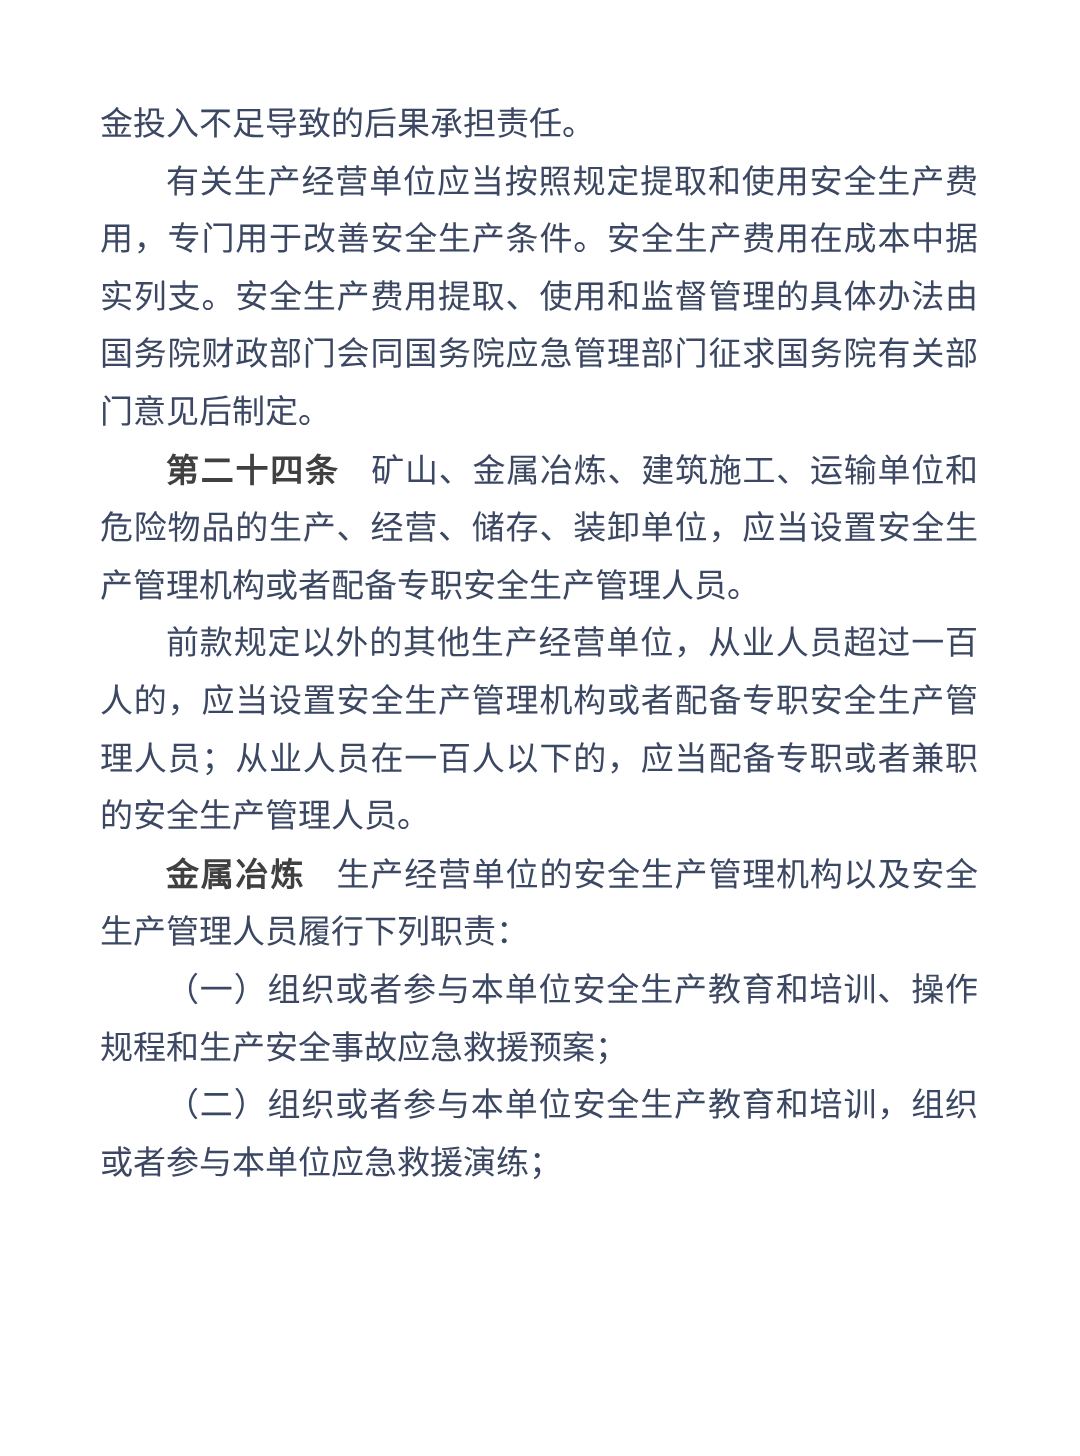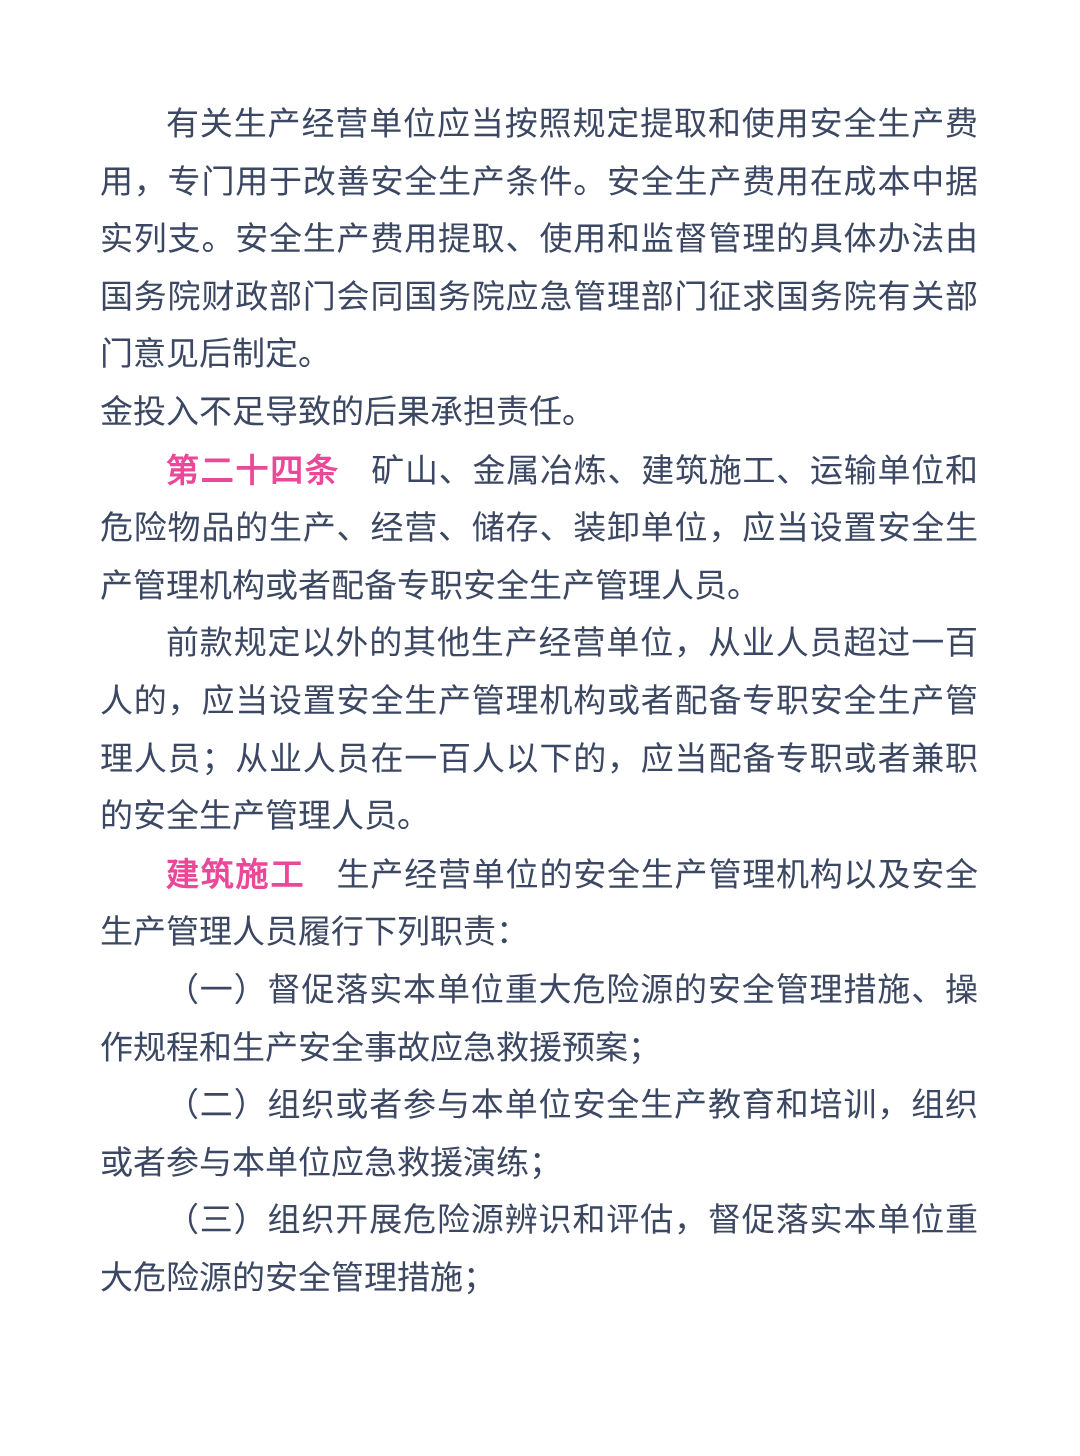--- a/index.html
+++ b/index.html
@@ -49,9 +49,9 @@
 
 <div class="page">
   <div class="doc-body">
+  <p class="para"><span>金投入不足导致的后果承担责任。</span></p>
+
   <p class="para indented"><span>有关生产经营单位应当按照规定提取和使用安全生产费用，专门用于改善安全生产条件。安全生产费用在成本中据实列支。安全生产费用提取、使用和监督管理的具体办法由国务院财政部门会同国务院应急管理部门征求国务院有关部门意见后制定。</span></p>
-
-  <p class="para"><span>金投入不足导致的后果承担责任。</span></p>
 
   <p class="para indented"><b class="article-heading">第二十四条</b><span>矿山、金属冶炼、建筑施工、运输单位和危险物品的生产、经营、储存、装卸单位，应当设置安全生产管理机构或者配备专职安全生产管理人员。</span></p>
 

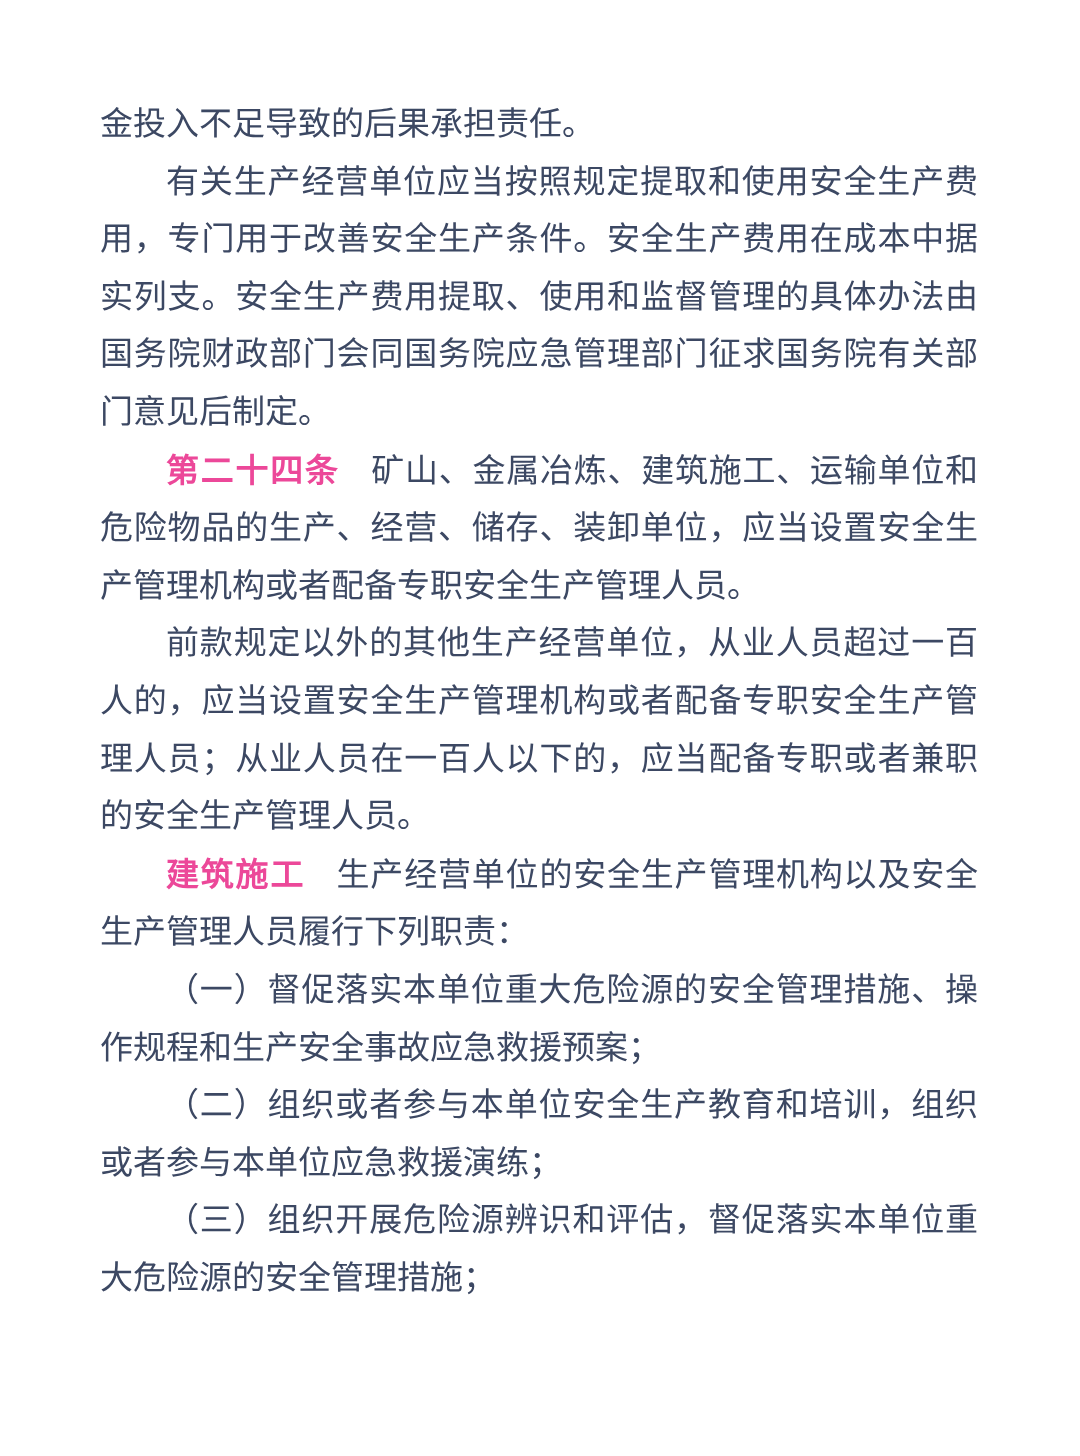--- a/index.html
+++ b/index.html
@@ -39,7 +39,7 @@
   .article-heading {
     font-family: "Liberation Sans", "DejaVu Sans", sans-serif;
     font-weight: 700;
-    color: #ec4899;
+    color: #404040;
     letter-spacing: 1px;
     margin-right: 0.95em;
   }

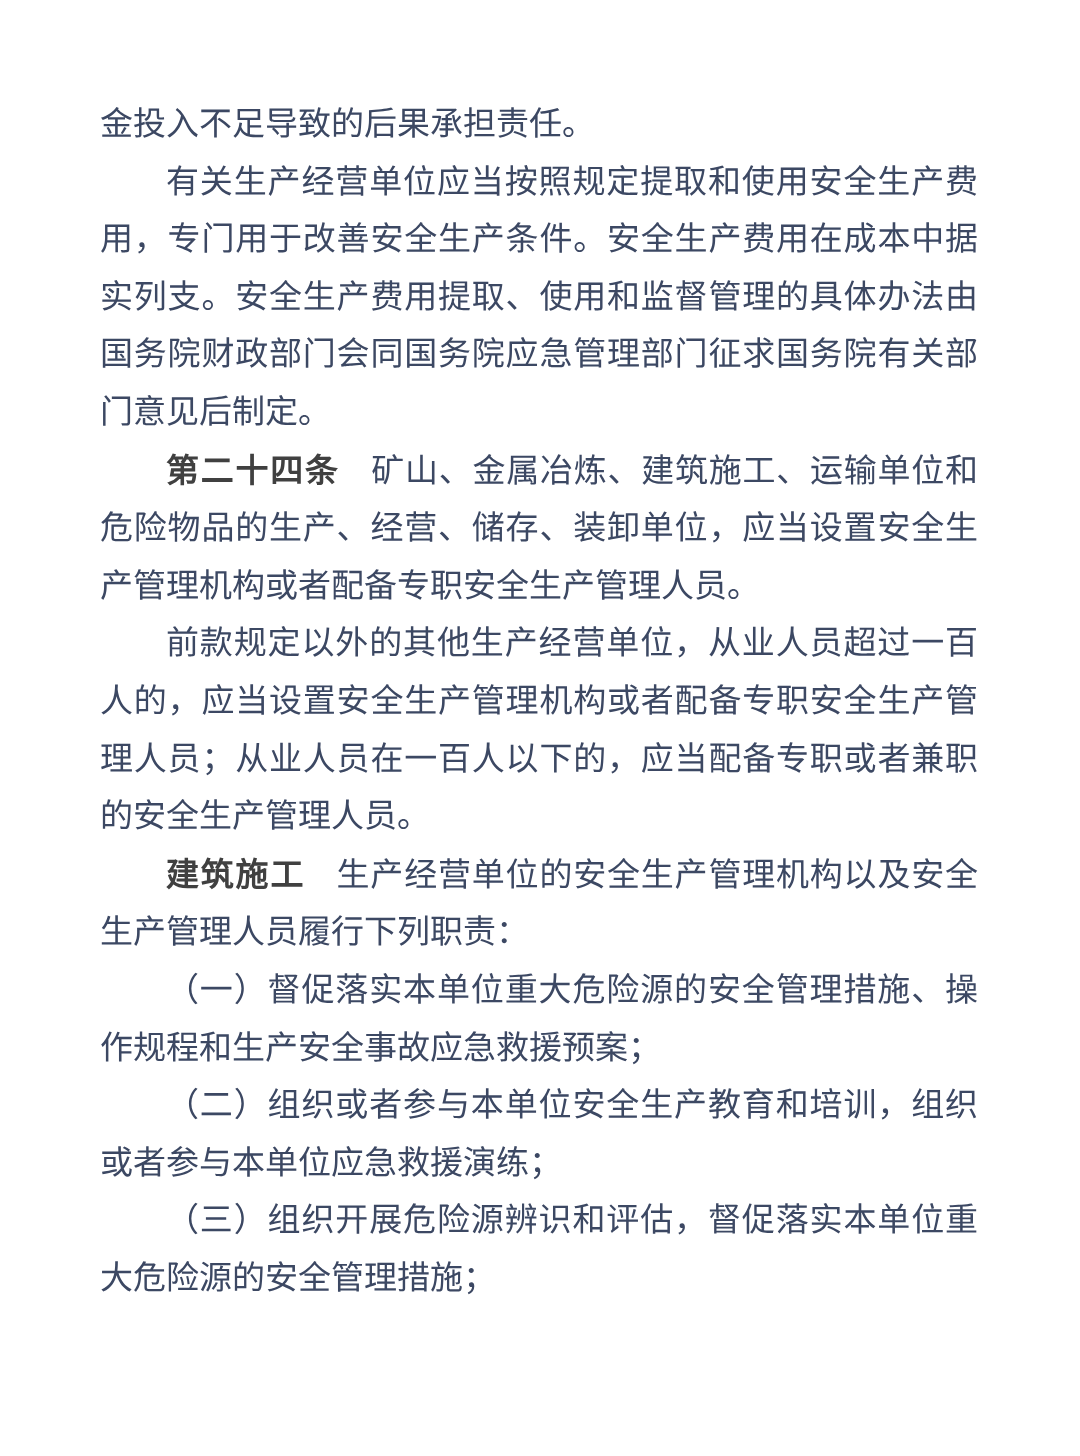--- a/index.html
+++ b/index.html
@@ -57,7 +57,7 @@
 
   <p class="para indented"><span>前款规定以外的其他生产经营单位，从业人员超过一百人的，应当设置安全生产管理机构或者配备专职安全生产管理人员；从业人员在一百人以下的，应当配备专职或者兼职的安全生产管理人员。</span></p>
 
-  <p class="para indented"><b class="article-heading">建筑施工</b><span>生产经营单位的安全生产管理机构以及安全生产管理人员履行下列职责：</span></p>
+  <p class="para indented"><b class="article-heading">金属冶炼</b><span>生产经营单位的安全生产管理机构以及安全生产管理人员履行下列职责：</span></p>
 
   <p class="para indented"><span>（一）督促落实本单位重大危险源的安全管理措施、操作规程和生产安全事故应急救援预案；</span></p>
 

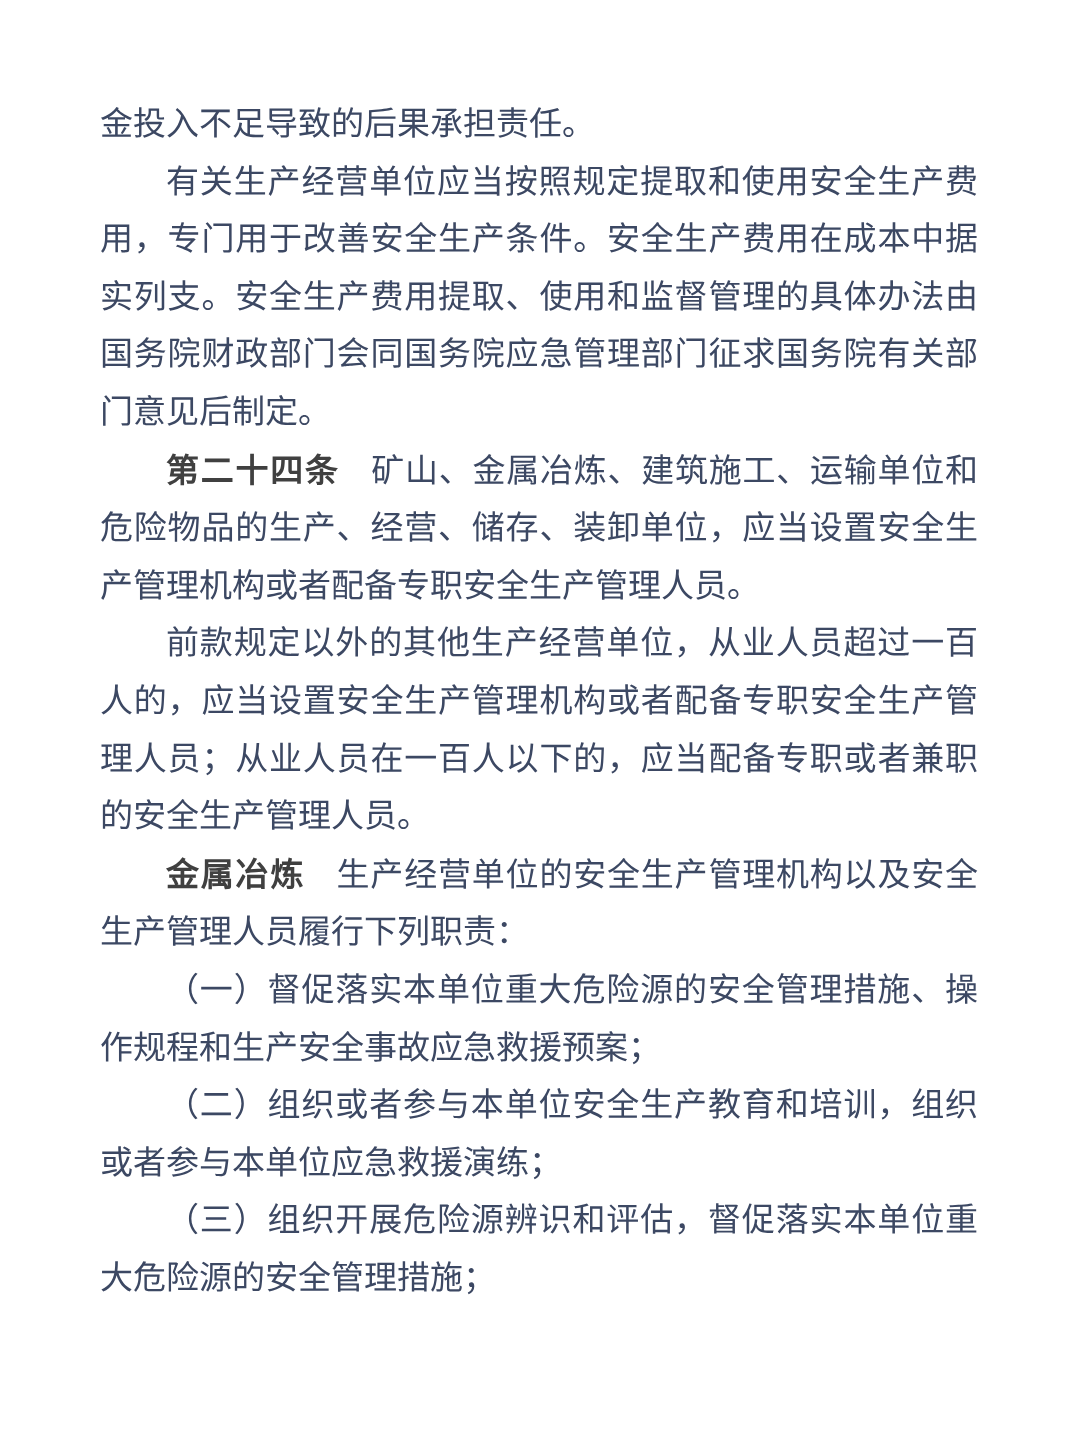--- a/index.html
+++ b/index.html
@@ -59,7 +59,7 @@
 
   <p class="para indented"><b class="article-heading">金属冶炼</b><span>生产经营单位的安全生产管理机构以及安全生产管理人员履行下列职责：</span></p>
 
-  <p class="para indented"><span>（一）督促落实本单位重大危险源的安全管理措施、操作规程和生产安全事故应急救援预案；</span></p>
+  <p class="para indented"><span>（一）组织或者参与本单位安全生产教育和培训、操作规程和生产安全事故应急救援预案；</span></p>
 
   <p class="para indented"><span>（二）组织或者参与本单位安全生产教育和培训，组织或者参与本单位应急救援演练；</span></p>
 

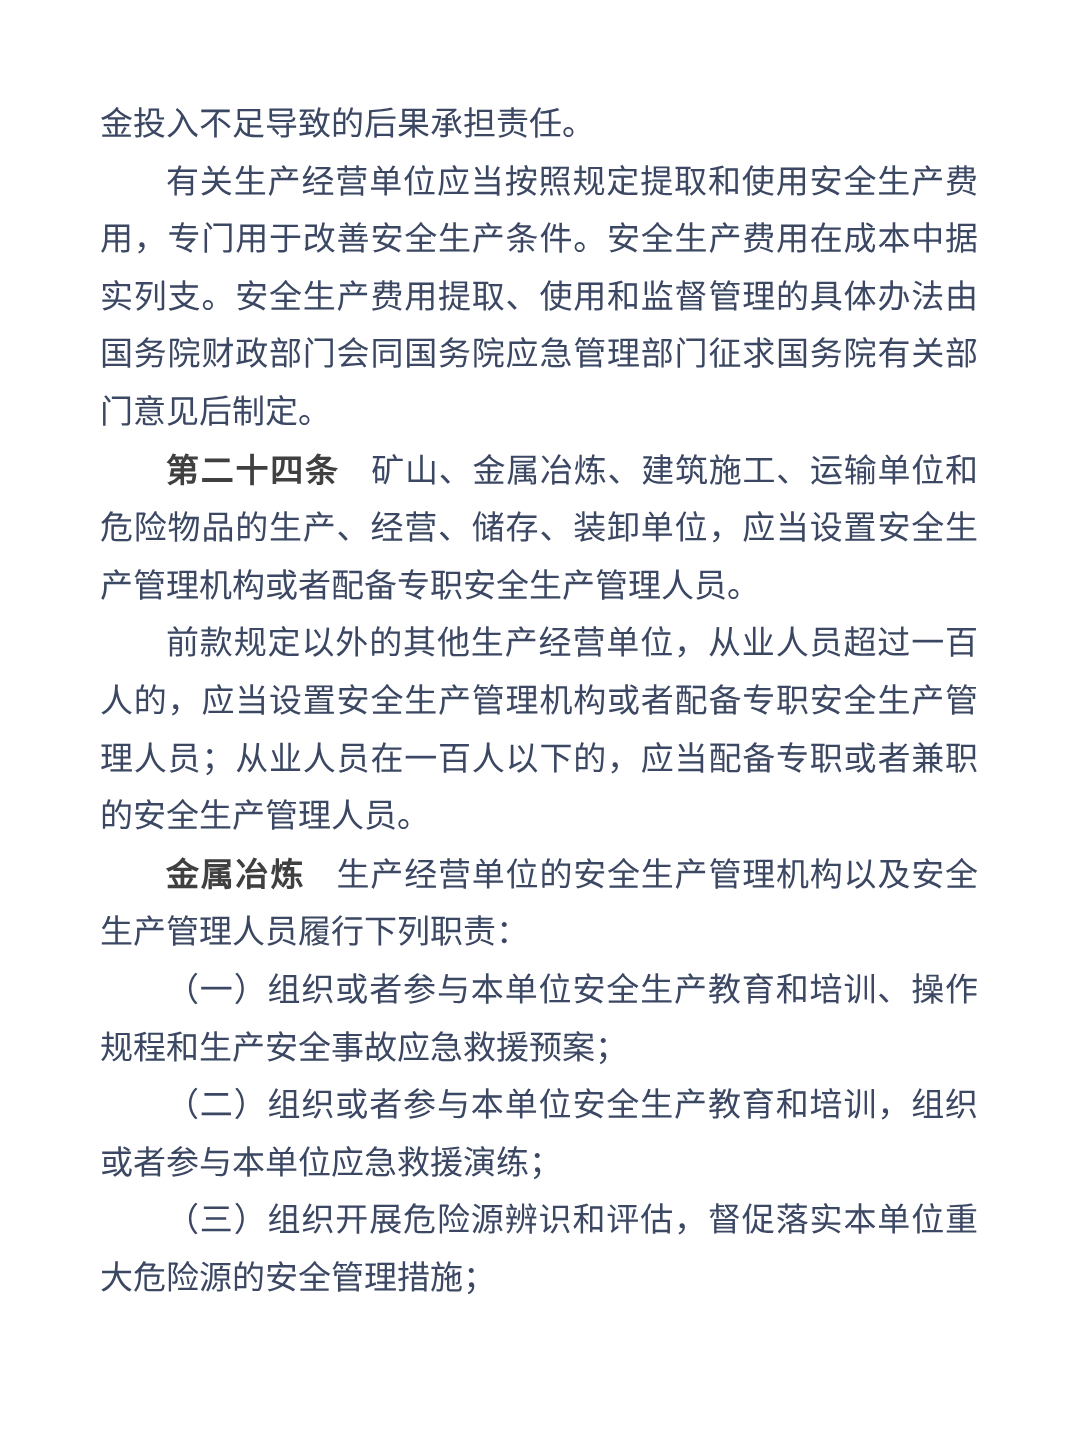--- a/index.html
+++ b/index.html
@@ -63,7 +63,6 @@
 
   <p class="para indented"><span>（二）组织或者参与本单位安全生产教育和培训，组织或者参与本单位应急救援演练；</span></p>
 
-  <p class="para indented"><span>（三）组织开展危险源辨识和评估，督促落实本单位重大危险源的安全管理措施；</span></p>
 
 </div>
 </div>

